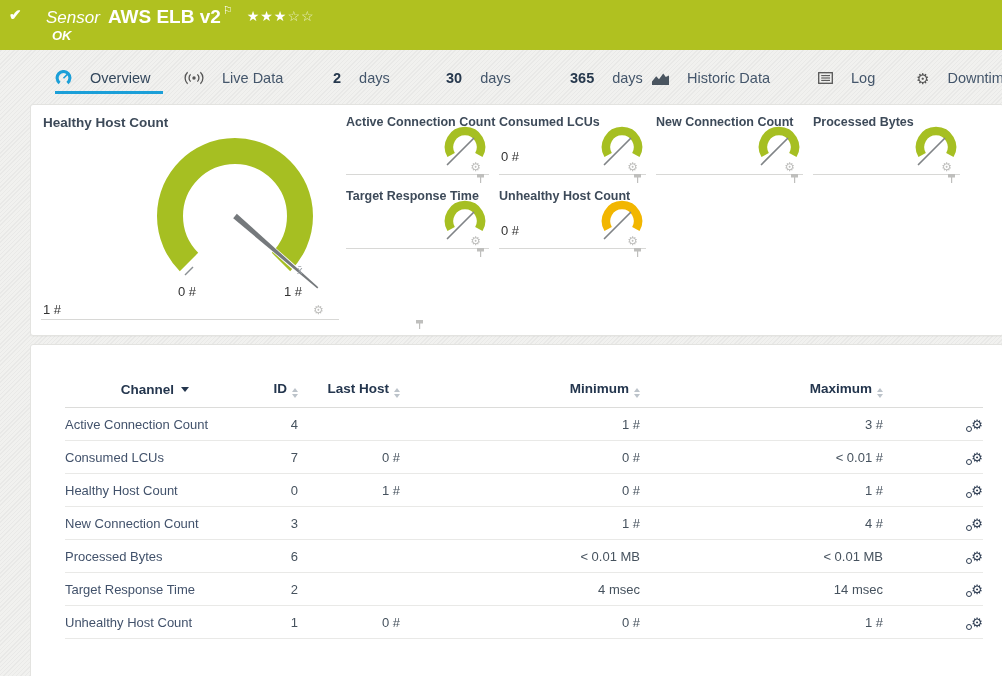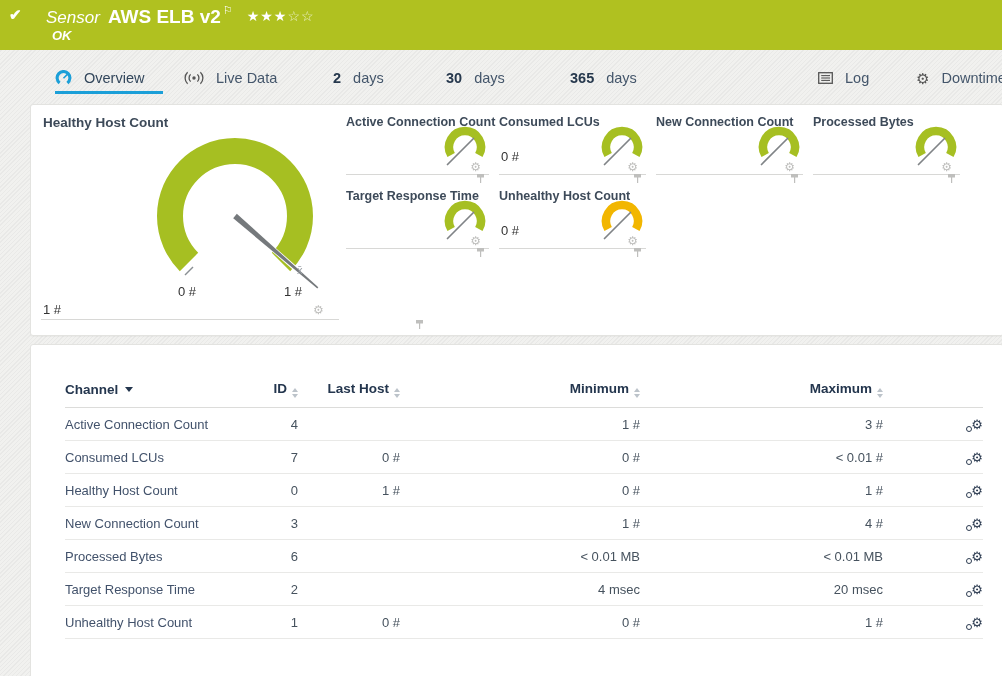--- a/index.html
+++ b/index.html
@@ -20,7 +20,7 @@
   .hdr .status{position:absolute;left:52px;top:28px;font-weight:bold;font-size:13px;font-style:italic;}
   
   .tabs{position:absolute;left:0;top:64px;width:1002px;height:31px;}
-  .tab{position:absolute;top:0;height:28px;display:inline-flex;align-items:center;gap:12px;
+  .tab{position:absolute;top:0;height:28px;display:inline-flex;align-items:center;gap:18px;
        font-size:14.5px;color:#44566b;cursor:pointer;white-space:nowrap;}
   .tab .num{font-weight:bold;color:#26384d;}
   .tab.active{color:#33475c;}

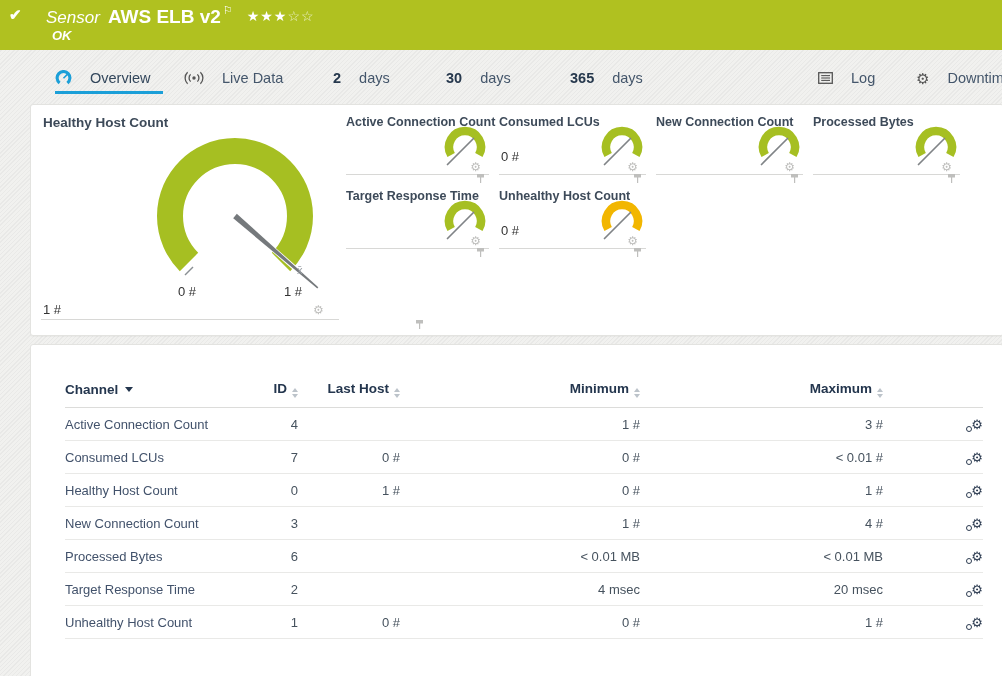--- a/index.html
+++ b/index.html
@@ -117,6 +117,14 @@
     <span class="tab" style="left:570px">
       <span class="num">365</span>
       <span>days</span>
+    </span>
+    <span class="tab" style="left:652px">
+      <span class="ticon">
+        <svg width="17" height="13" viewBox="0 0 17 13">
+            <path d="M0 13 L0 9.5 4.2 4.2 7 7.2 11.2 1.4 13.8 5 17 3.4 17 13 Z" fill="#4a5560"></path>
+          </svg>
+      </span>
+      <span>Historic Data</span>
     </span>
     <span class="tab" style="left:818px">
       <span class="ticon">

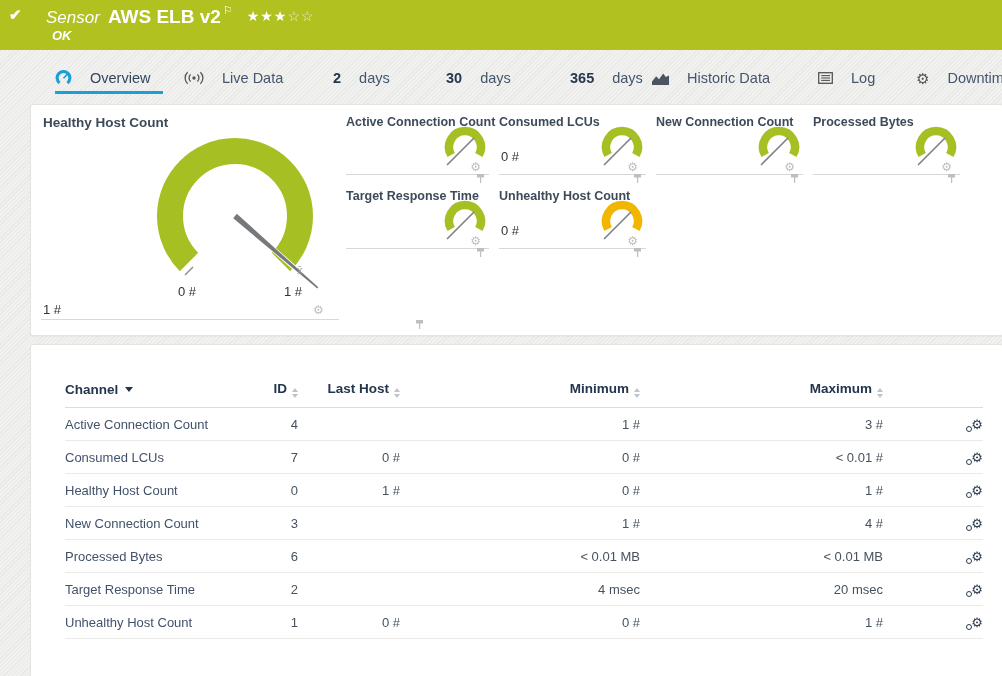--- a/index.html
+++ b/index.html
@@ -58,7 +58,7 @@
   table.ch col.c-ch{width:180px;} table.ch col.c-id{width:53px;} table.ch col.c-lv{width:102px;}
   table.ch col.c-min{width:240px;} table.ch col.c-max{width:243px;} table.ch col.c-set{width:100px;}
   table.ch th{font-size:13.5px;font-weight:bold;color:#24364e;text-align:right;padding:0 0 9px 0;border-bottom:1px solid #dcdcda;white-space:nowrap;}
-  table.ch th.l{text-align:left;}
+  table.ch th.l{text-align:center;}
   table.ch td{height:32px;border-bottom:1px solid #e9e9e7;padding:0;white-space:nowrap;}
   td.c-id,td.c-lv,td.c-min,td.c-max{text-align:right;color:#46525e;}
   td.c-ch{color:#42526b;}

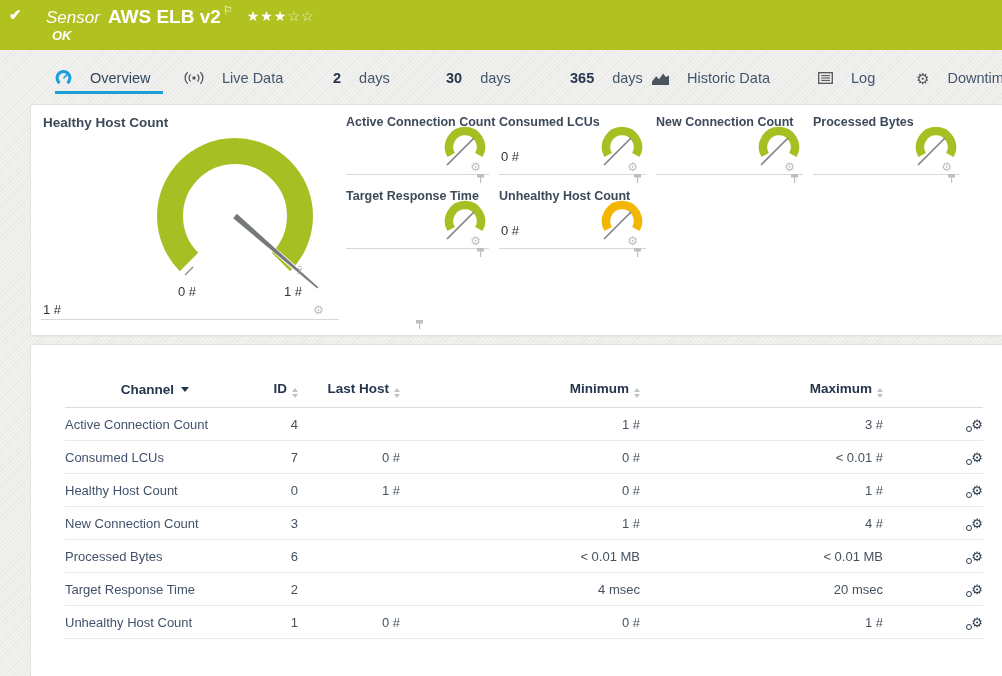--- a/index.html
+++ b/index.html
@@ -362,7 +362,7 @@
     <td class="c-id">2</td>
     <td class="c-lv"></td>
     <td class="c-min">4 msec</td>
-    <td class="c-max">20 msec</td>
+    <td class="c-max">14 msec</td>
     <td class="c-set"><span class="chset">⚙<i class="subdot"></i></span></td>
   </tr>
 

